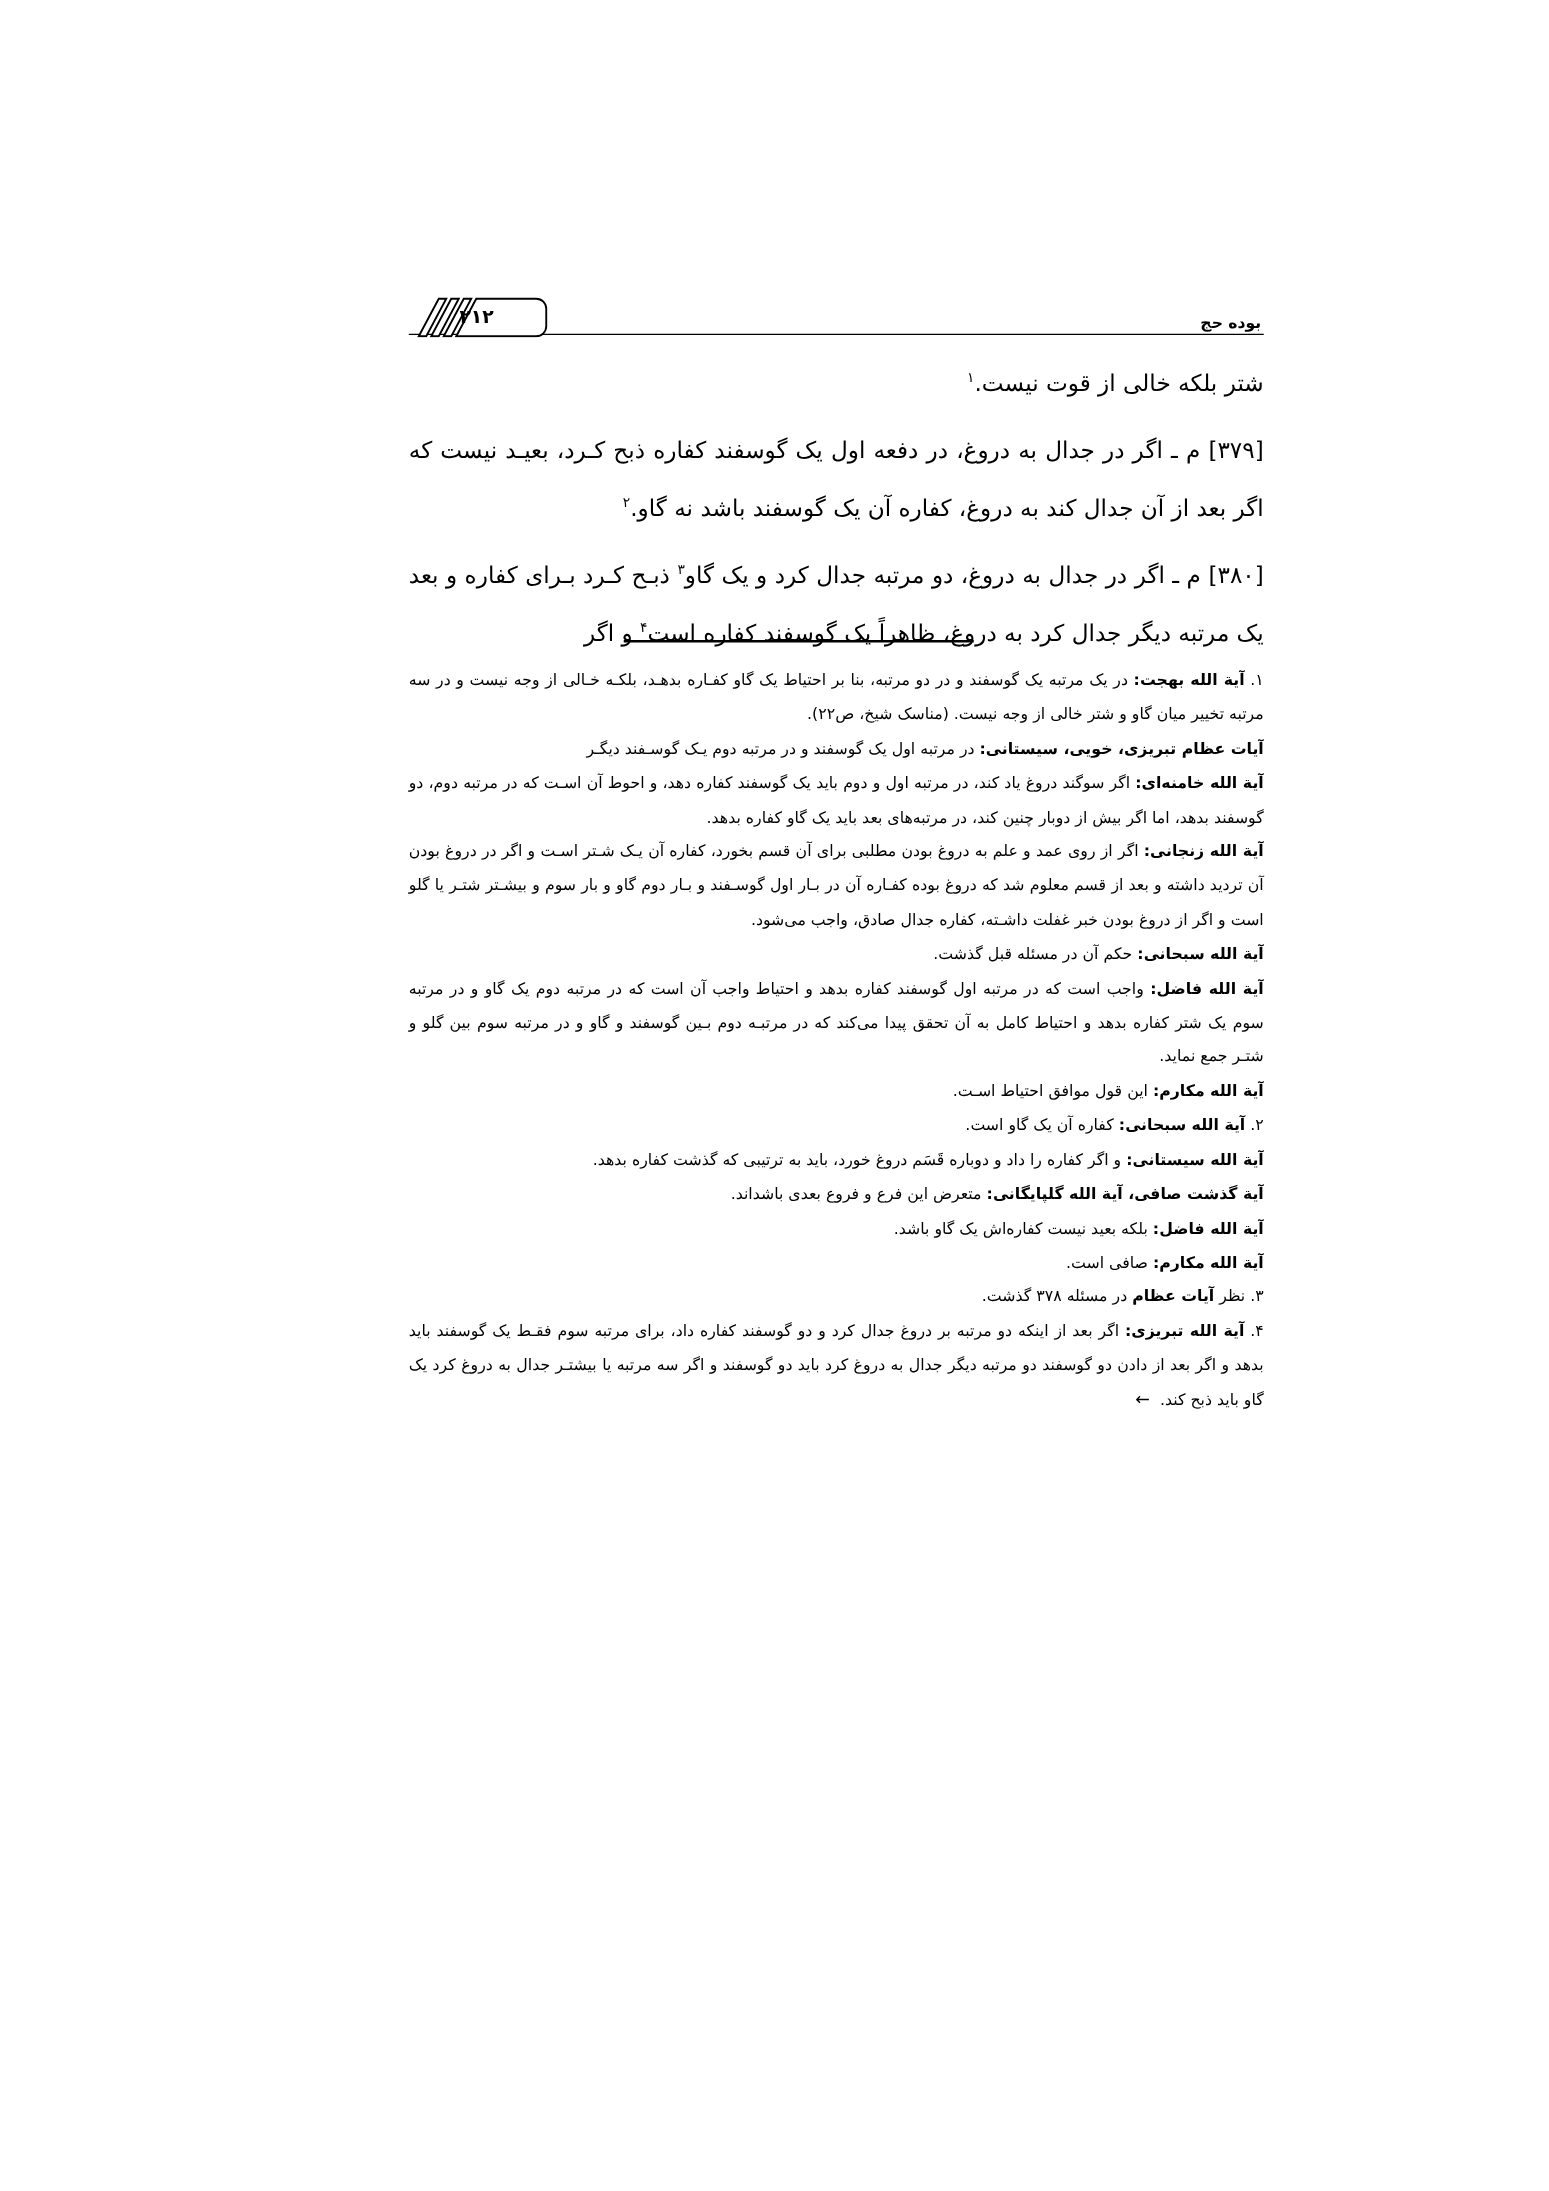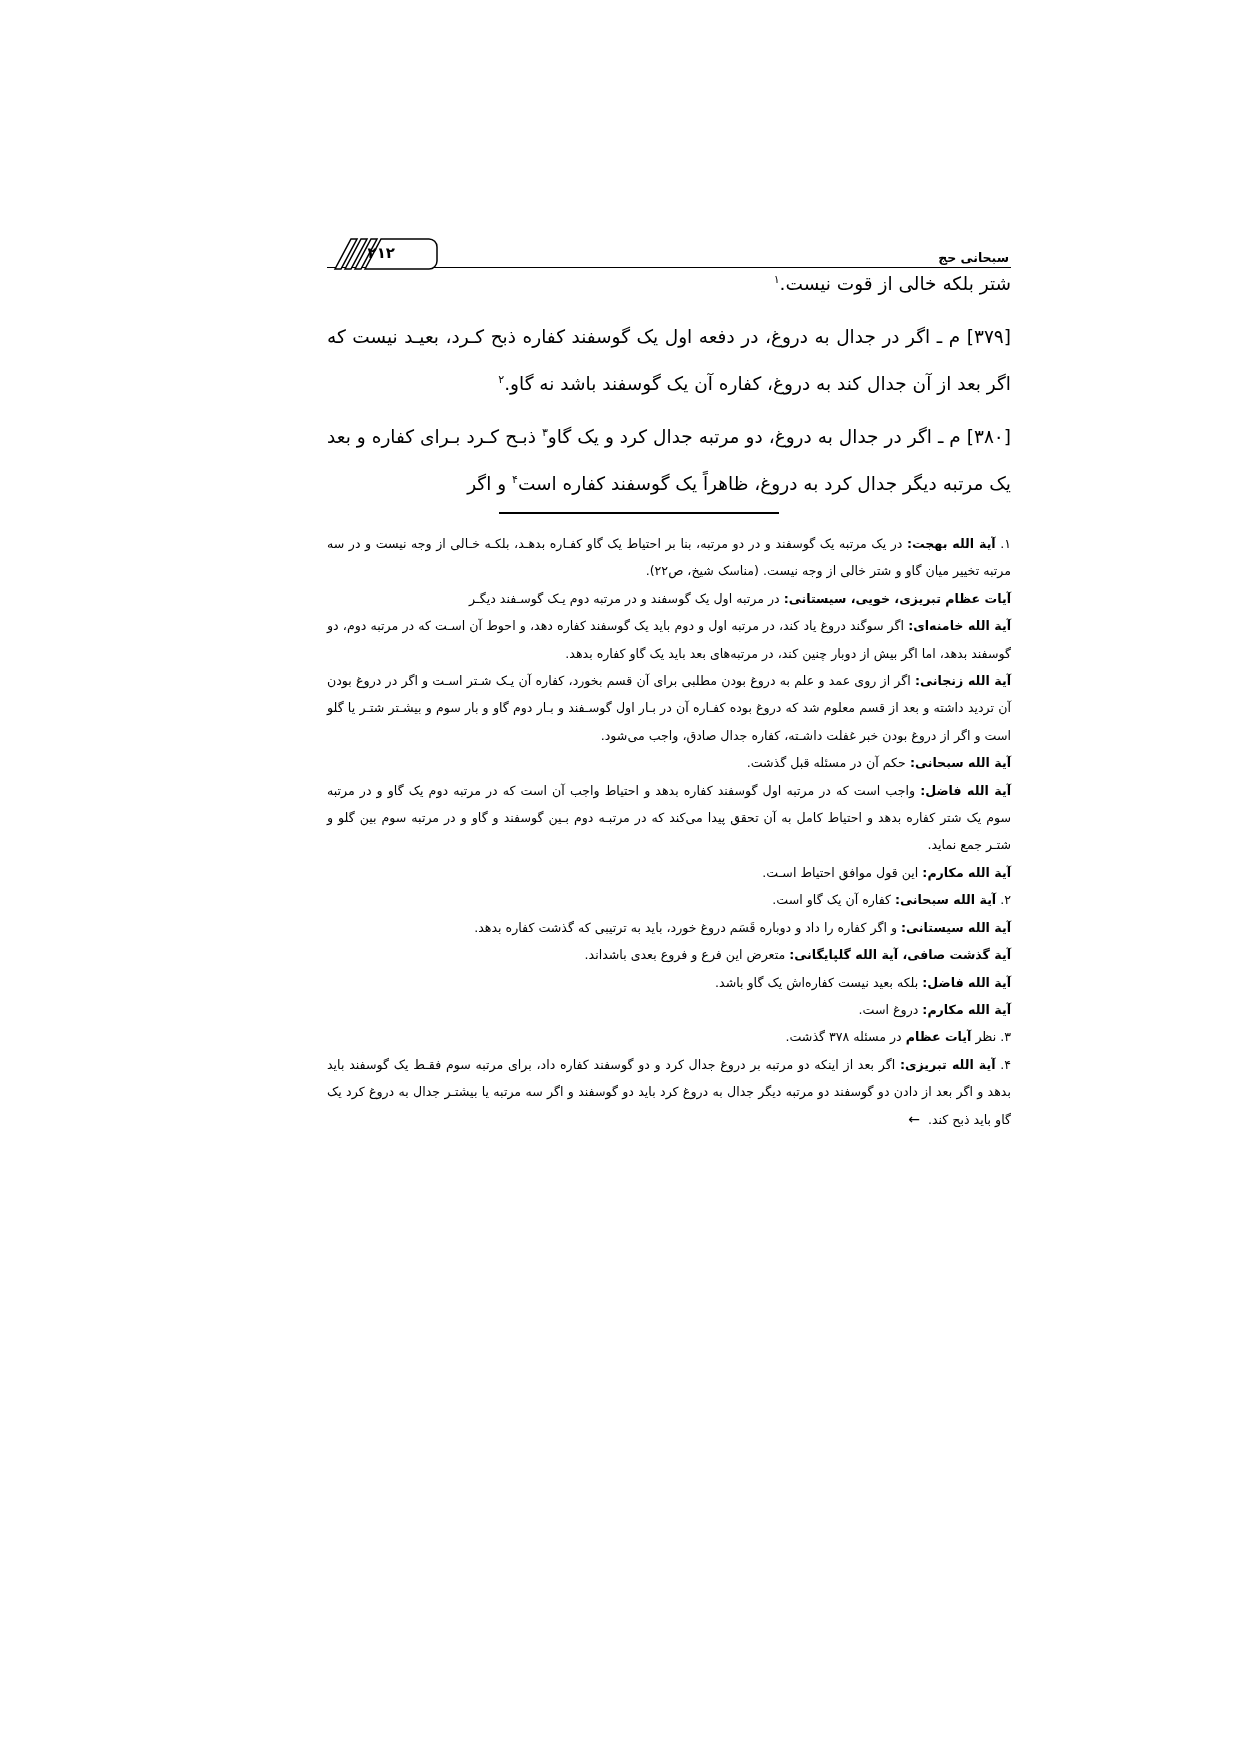--- a/index.html
+++ b/index.html
@@ -151,7 +151,7 @@
   <div class="content">
 
     <div class="header">
-      <div class="header-title">سبحانی حج</div>
+      <div class="header-title">بوده حج</div>
       <div class="header-rule"></div>
       <div class="folio">
         <svg width="118" height="34" viewBox="0 0 118 34" xmlns="http://www.w3.org/2000/svg">

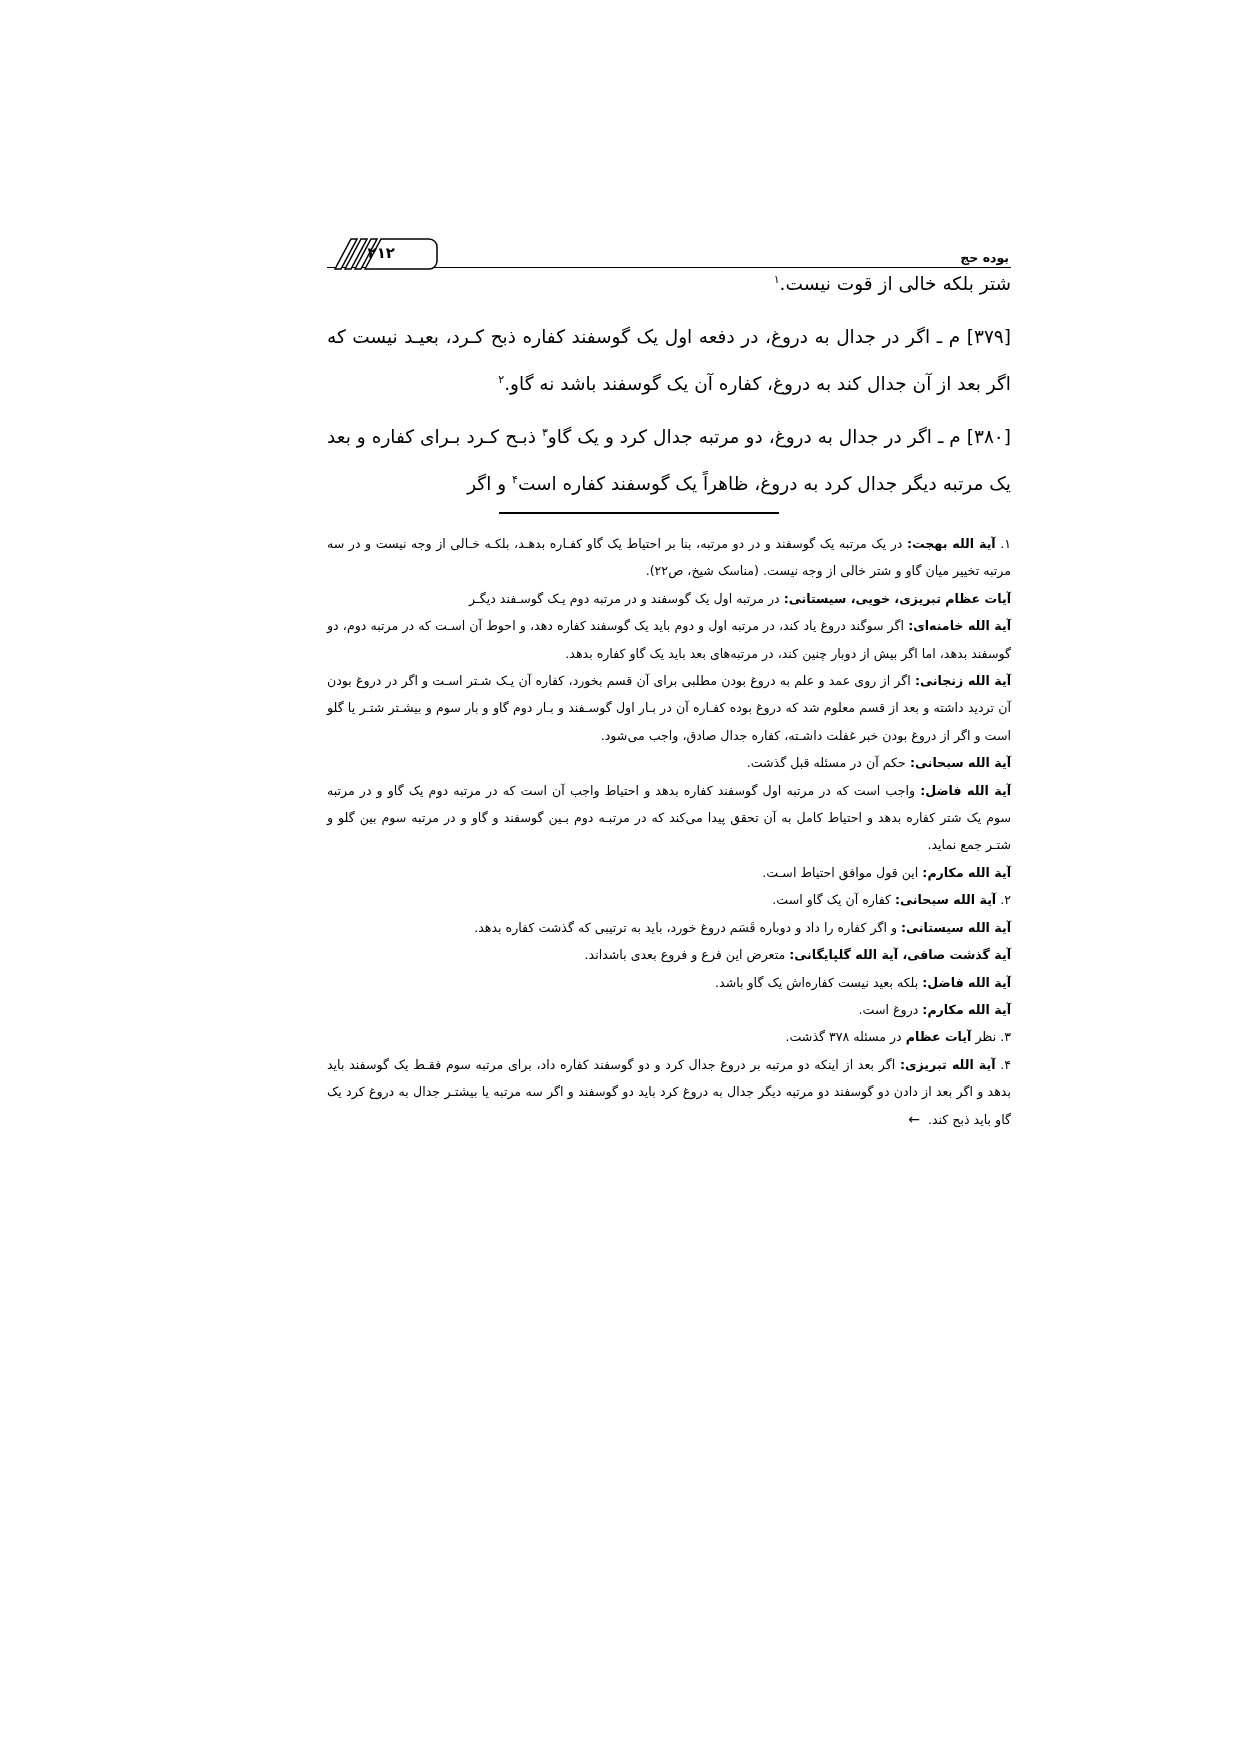--- a/index.html
+++ b/index.html
@@ -78,7 +78,7 @@
   
   .body-block {
     position: absolute;
-    top: 260px;
+    top: 284px;
     right: 0;
     width: 684px;
     direction: rtl;

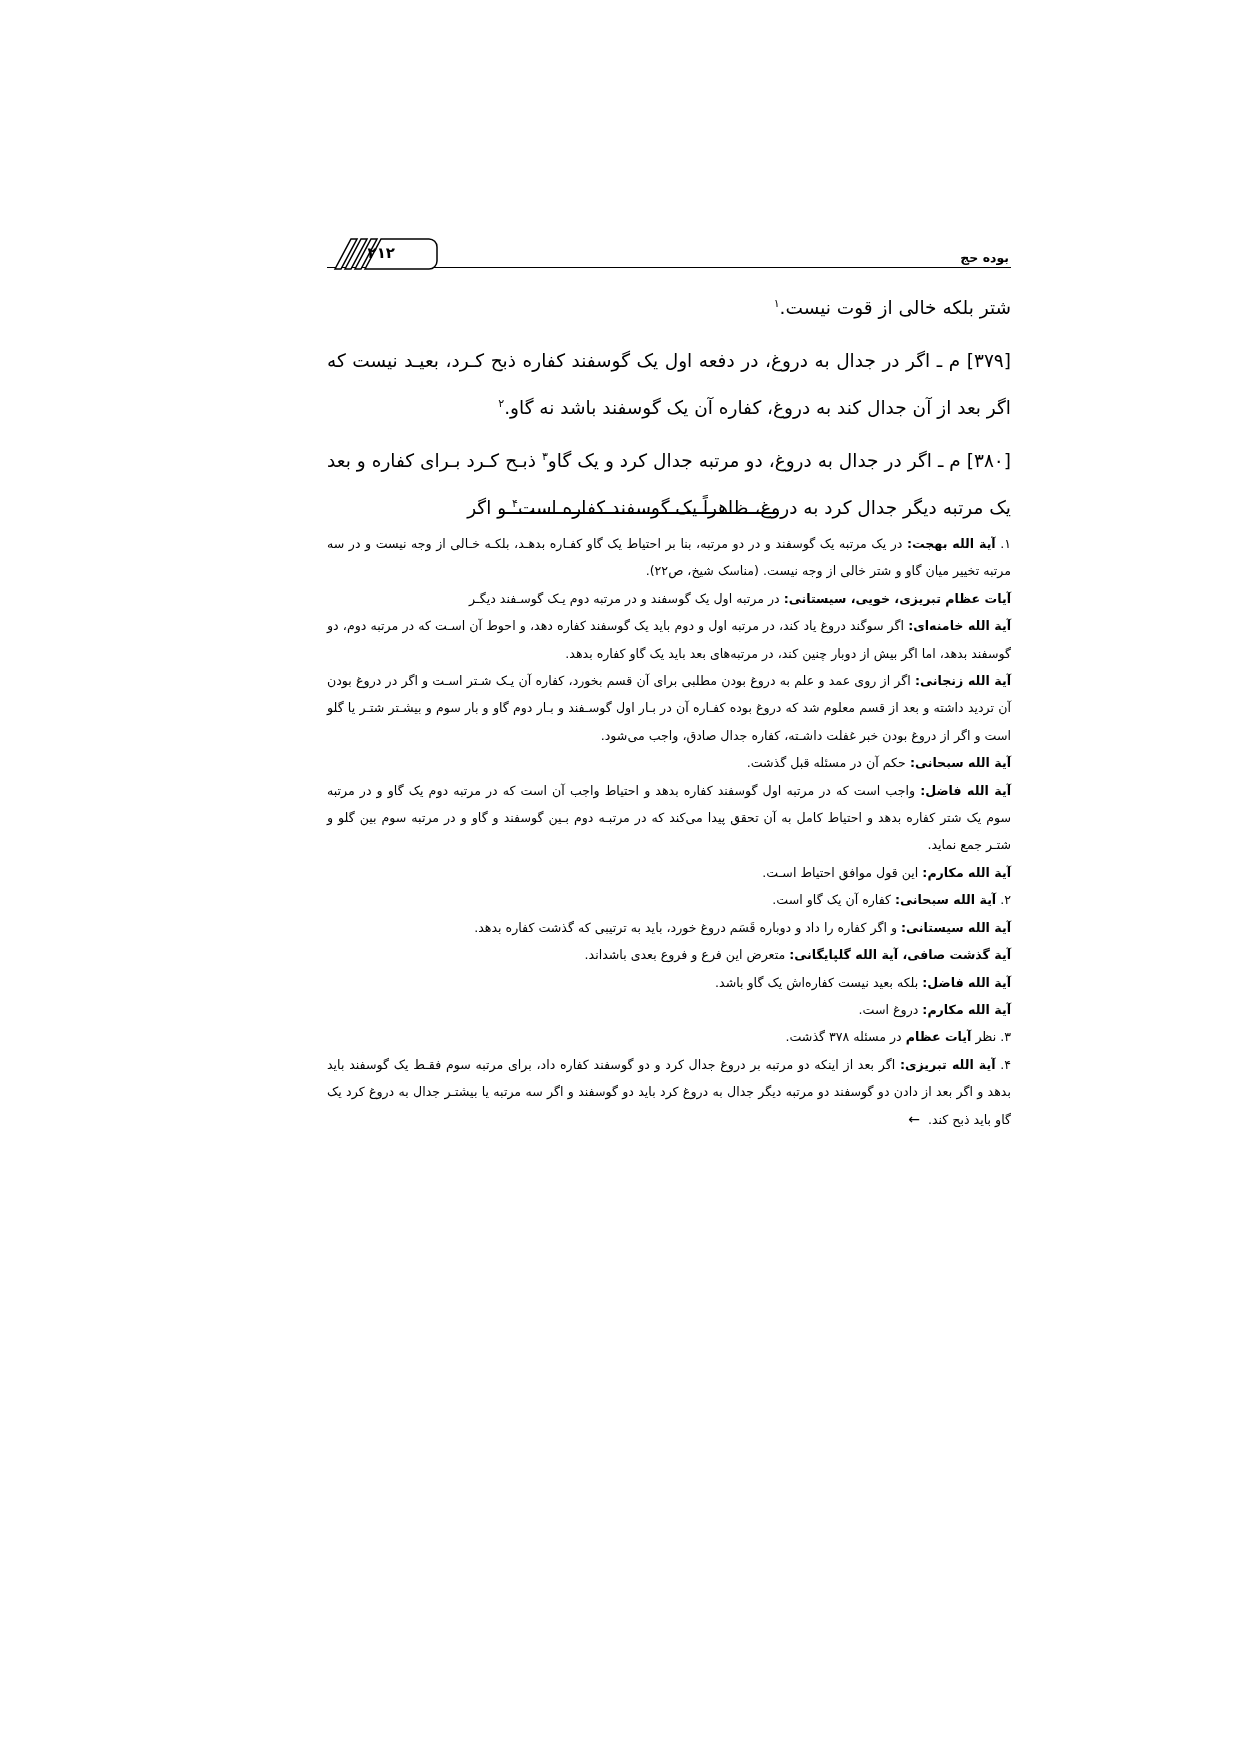--- a/index.html
+++ b/index.html
@@ -241,7 +241,7 @@
       </div>
       <div class="fn-line">
         <span class="auth">آیة الله مکارم:</span>
-        <span>دروغ است.</span>
+        <span>صافی است.</span>
       </div>
 
       <div class="fn-item">

